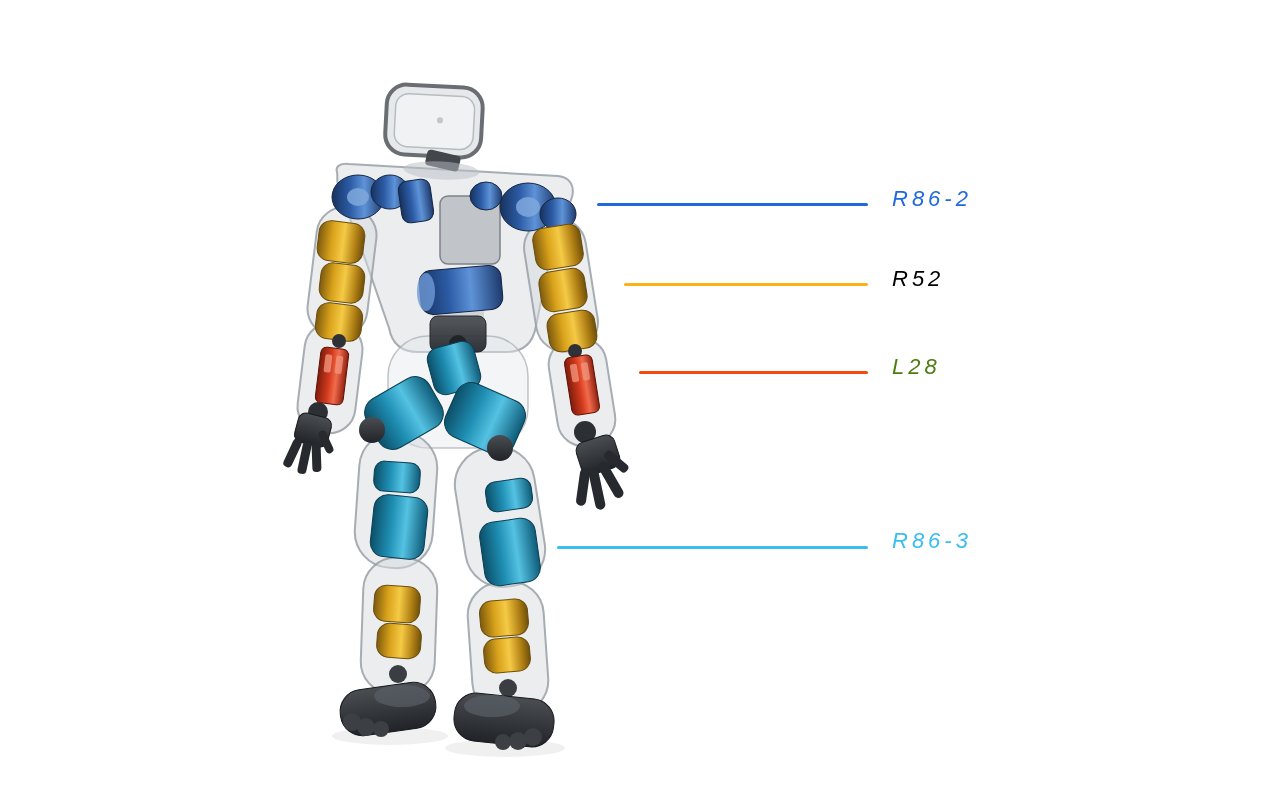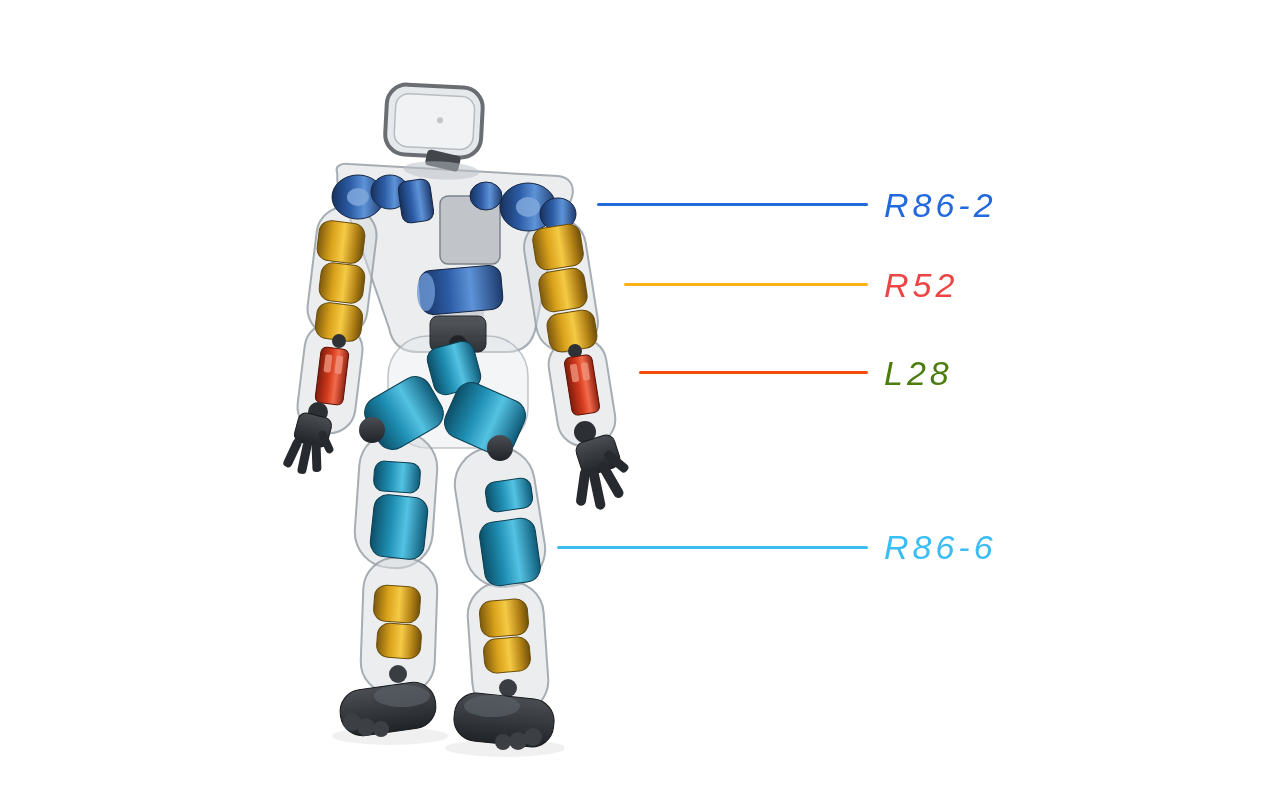--- a/index.html
+++ b/index.html
@@ -10,8 +10,8 @@
   .robot-svg{position:absolute;left:0;top:0;}
   .callout-line{position:absolute;height:3px;border-radius:1.5px;}
   .callout-label{
-    position:absolute;font-style:italic;font-size:34px;line-height:1;
-    letter-spacing:4px;font-weight:500;white-space:nowrap;
+    position:absolute;font-style:italic;font-size:22px;line-height:1;
+    letter-spacing:4px;font-weight:500;white-space:nowrap;margin-left:8px;
   }
   .shell{fill:#d7dbdf;fill-opacity:.5;stroke:#98a0a7;stroke-opacity:.85;stroke-width:2;}
   .shell-lite{fill:#e4e8eb;fill-opacity:.45;stroke:#a6adb3;stroke-opacity:.7;stroke-width:1.5;}

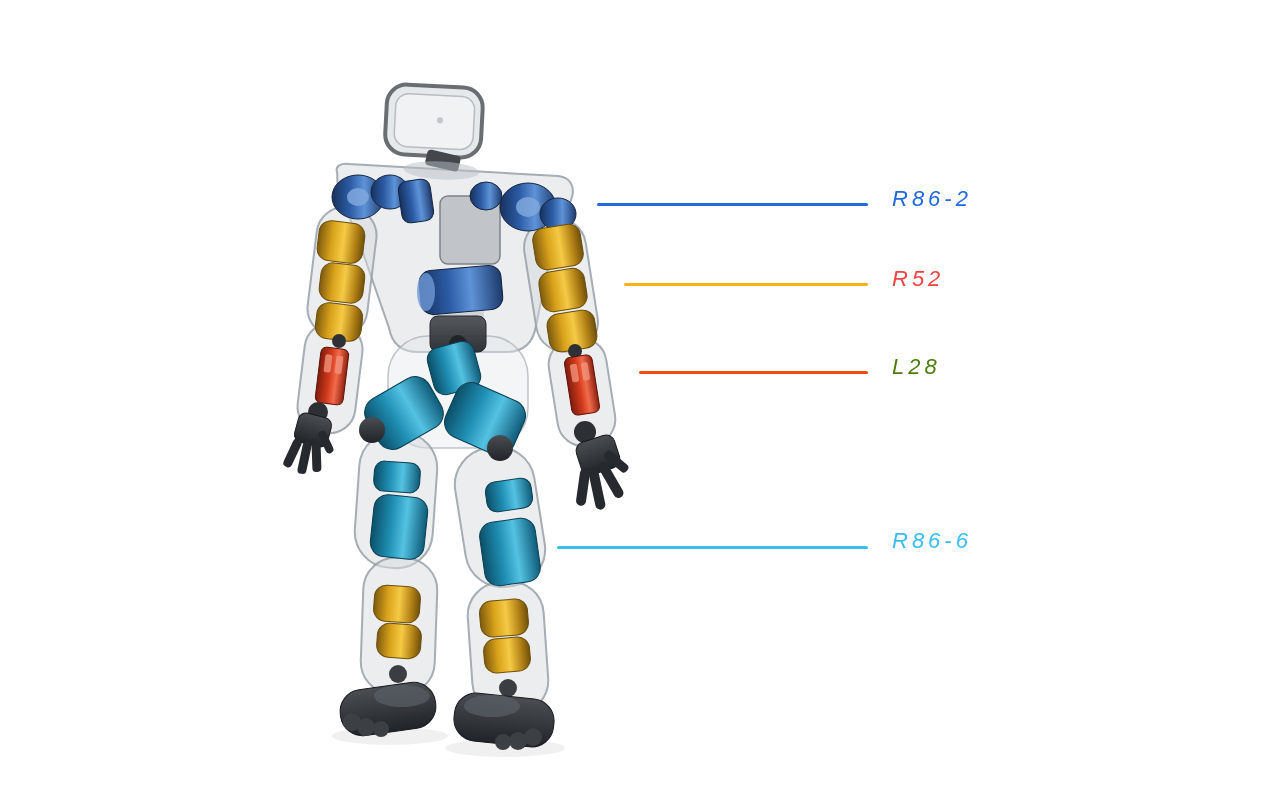--- a/index.html
+++ b/index.html
@@ -190,7 +190,7 @@
   <div class="callout-label" style="left: 884px; top: 188px; color: rgb(33, 105, 221);">R86-2</div>
 
   <div class="callout-line" style="left: 624px; top: 283px; width: 244px; background-color: rgb(252, 177, 22);"></div>
-  <div class="callout-label" style="left: 884px; top: 268px; color: #ef4444;">R52</div>
+  <div class="callout-label" style="left: 884px; top: 268px; color: #000000;">R52</div>
 
   <div class="callout-line" style="left: 639px; top: 371px; width: 229px; background-color: rgb(244, 74, 12);"></div>
   <div class="callout-label" style="left: 884px; top: 356px; color: #4d7c0f;">L28</div>

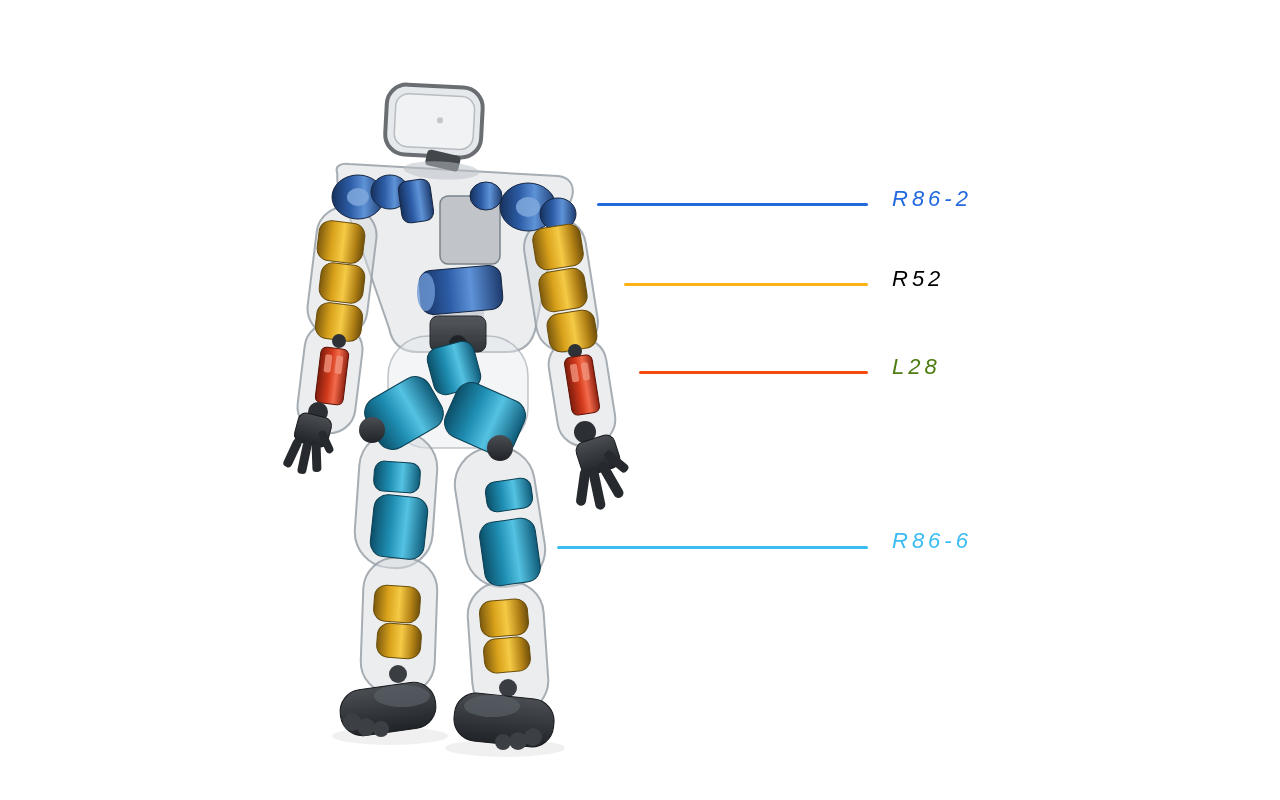--- a/index.html
+++ b/index.html
@@ -196,7 +196,7 @@
   <div class="callout-label" style="left: 884px; top: 356px; color: #4d7c0f;">L28</div>
 
   <div class="callout-line" style="left: 557px; top: 546px; width: 311px; background-color: rgb(57, 189, 243);"></div>
-  <div class="callout-label" style="left: 884px; top: 530px; color: rgb(57, 189, 243);">R86-6</div>
+  <div class="callout-label" style="left: 884px; top: 530px; color: rgb(57, 189, 243);">R86-3</div>
 
 </div>
 

